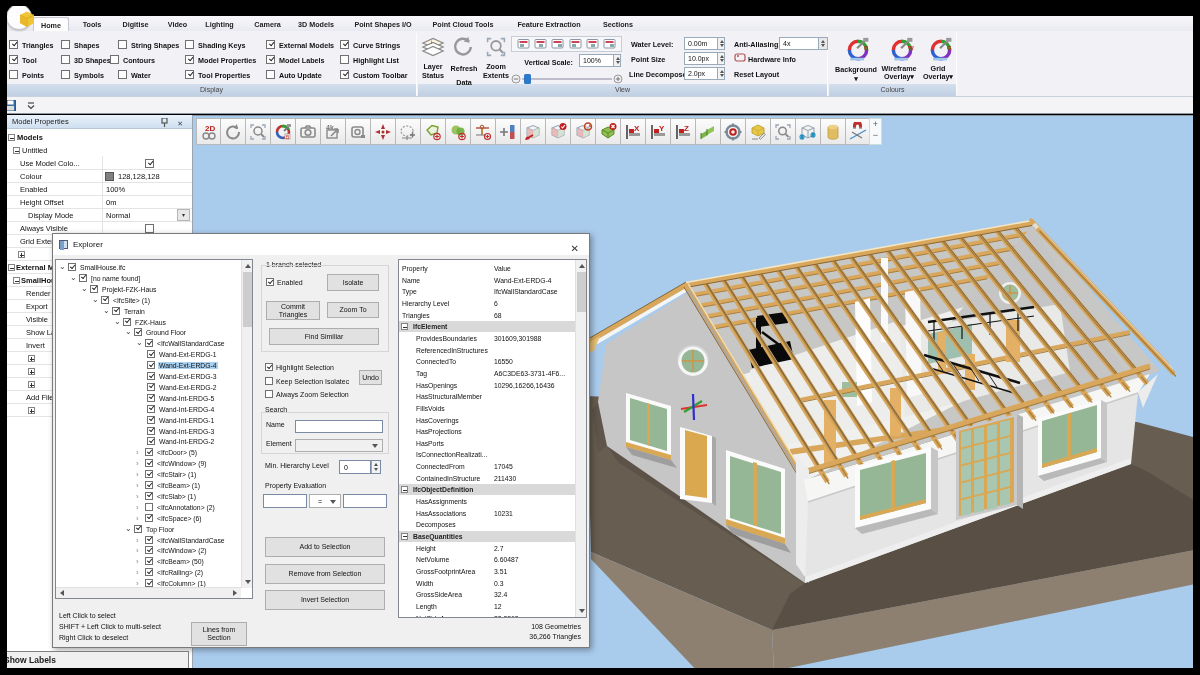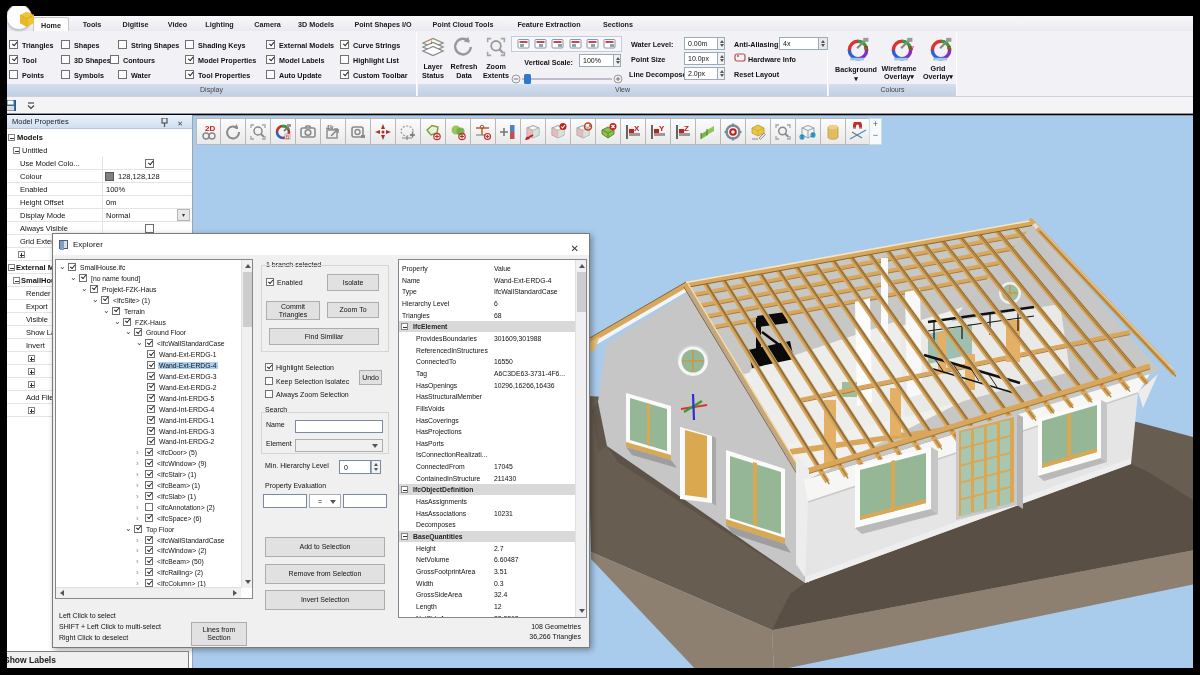--- a/index.html
+++ b/index.html
@@ -151,7 +151,7 @@
       <path d="M15,5.5 A6.5,6.5 0 1 0 16.5,10" fill="none" stroke="#999" stroke-width="2"></path>
         <path d="M14.5,1.5 L15.5,6.5 L10.5,5.5 Z" fill="#999"></path>
       </svg>
-    <div class="rlab" style="left:436px;top:31px;width:42px;line-height:9px">Refresh<br>Data</div>
+    <div class="rlab" style="left:436px;top:31px;width:42px;line-height:14px">Refresh<br>Data</div>
     <svg width="24" height="24" viewBox="0 0 20 20" style="position:absolute;left:477px;top:4px">
       <g stroke="#9aa7b4" stroke-width="1.3" fill="none">
           <path d="M3,6 V3 H6 M14,3 H17 V6 M17,14 V17 H14 M6,17 H3 V14"></path>

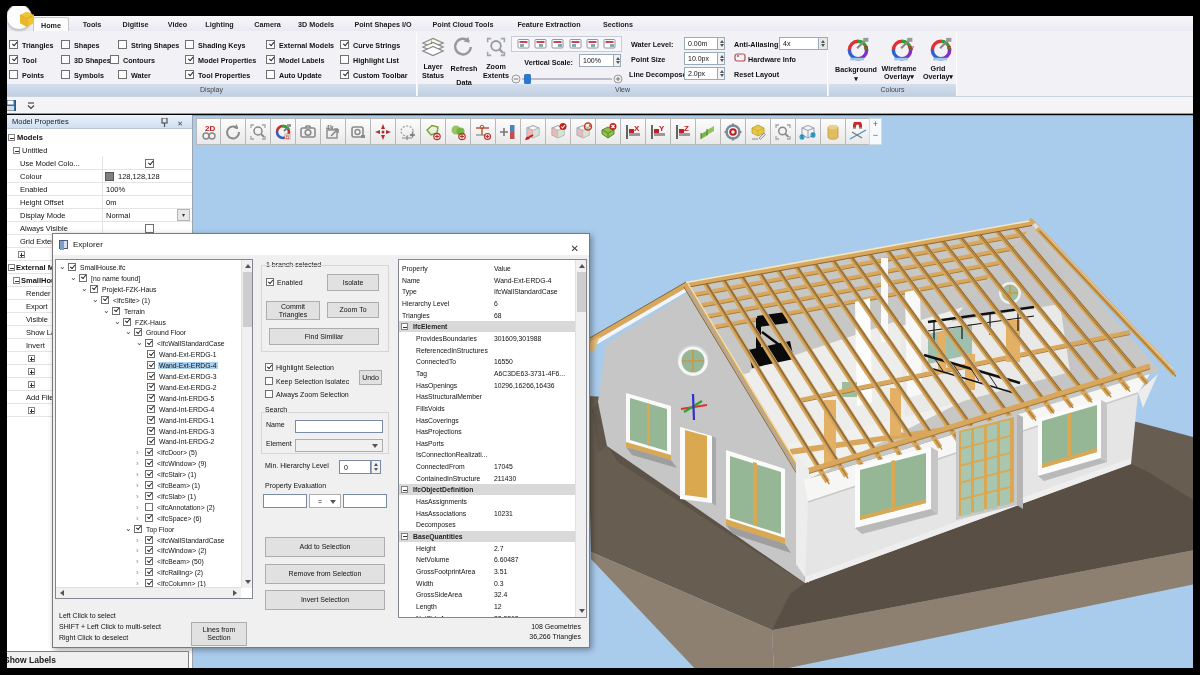--- a/index.html
+++ b/index.html
@@ -749,7 +749,7 @@
           <span class="vtxt">0m</span>
         </div>
         <div class="lrow" style="top:80px">
-          <span class="llab" style="left:13px">Display Mode</span>
+          <span class="llab" style="left:21px">Display Mode</span>
           <span class="vtxt">Normal</span>
           <span class="vdd">▾</span>
         </div>

